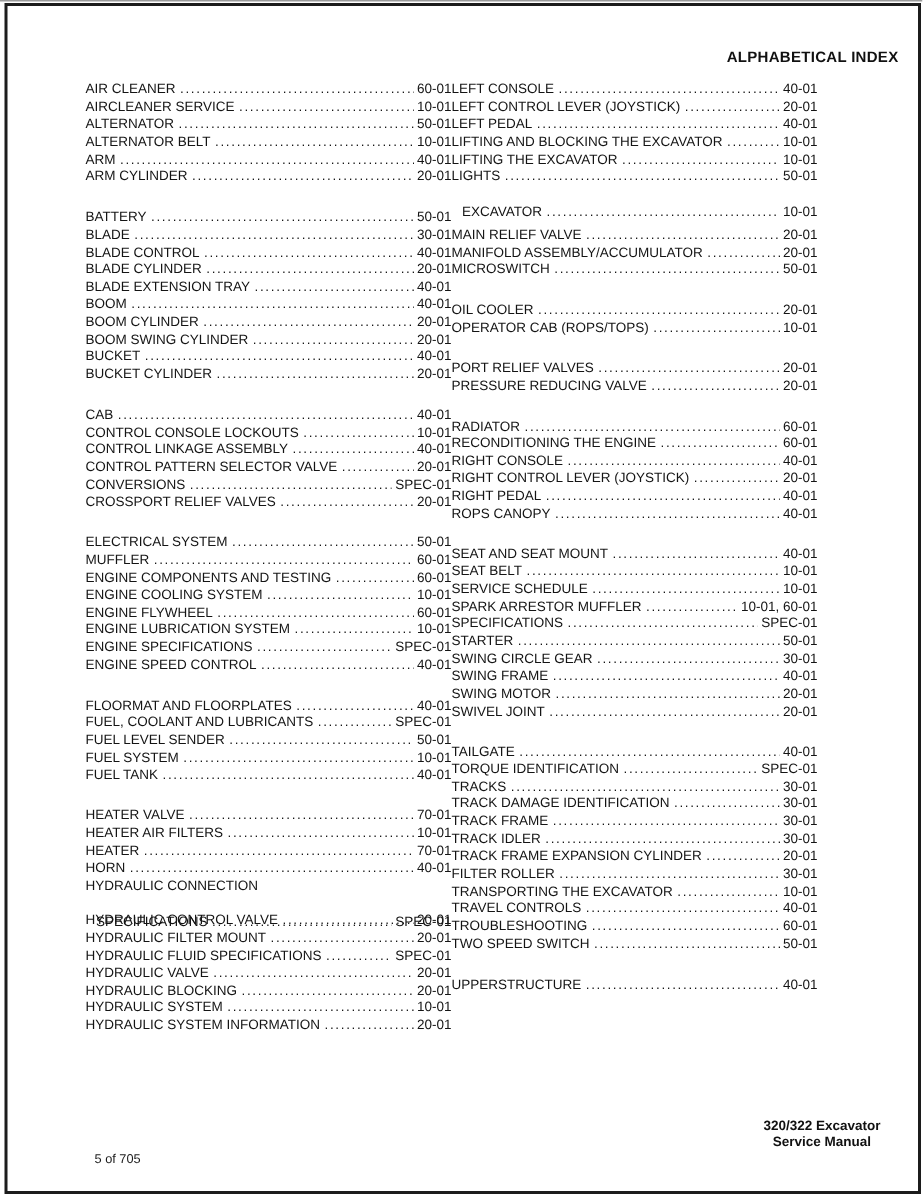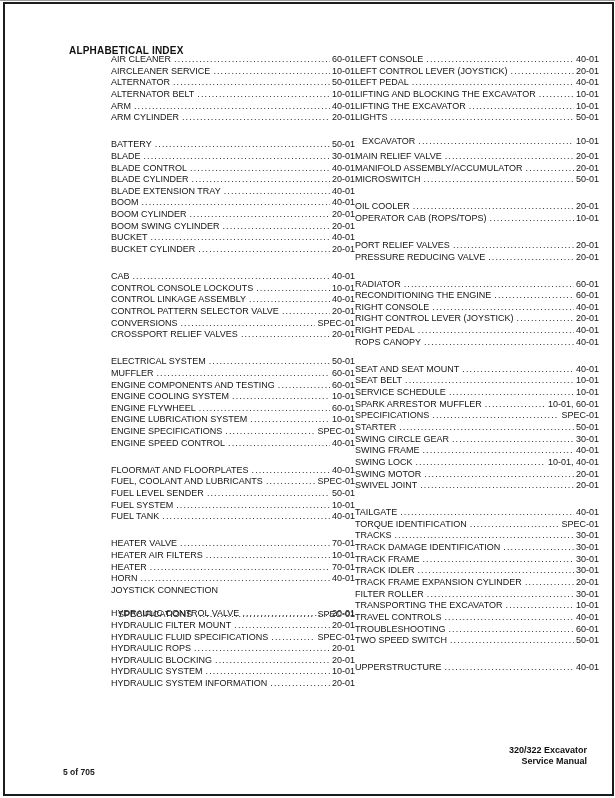--- a/index.html
+++ b/index.html
@@ -13,8 +13,8 @@
   }
   .edge-top{position:absolute;top:0;left:0;right:0;height:1px;background:#9a9a9a;}
   .title{
-    position:absolute;top:33px;left:57px;right:16px;margin:12px;
-    text-align:left;font-size:10px;font-weight:bold;letter-spacing:.2px;color:#111;
+    position:absolute;top:33px;left:57px;right:16px;margin:0;
+    text-align:right;font-size:10px;font-weight:bold;letter-spacing:.2px;color:#111;
   }
   .columns{
     position:absolute;top:54px;left:57px;right:16px;

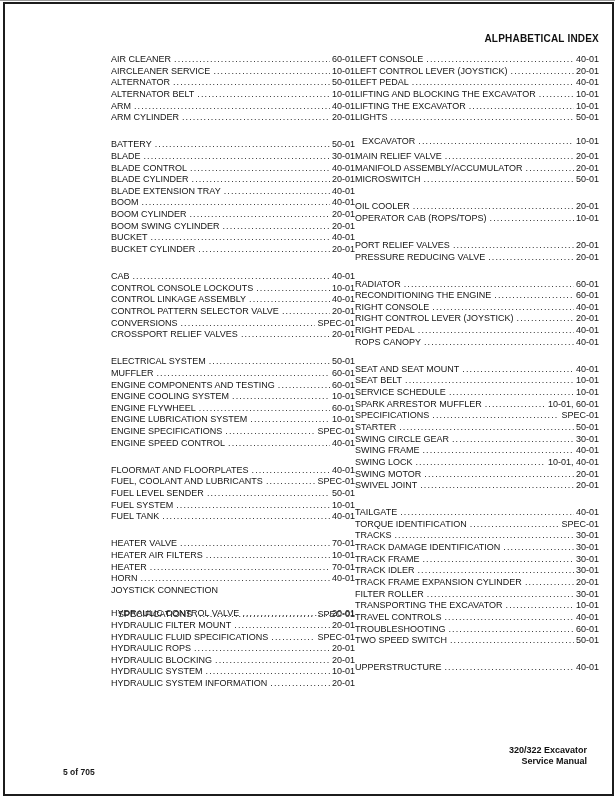--- a/index.html
+++ b/index.html
@@ -18,7 +18,7 @@
   }
   .columns{
     position:absolute;top:54px;left:57px;right:16px;
-    display:flex;justify-content:flex-end;
+    display:flex;justify-content:flex-start;
   }
   .col{width:244px;}
   .section{margin-bottom:15.4px;}

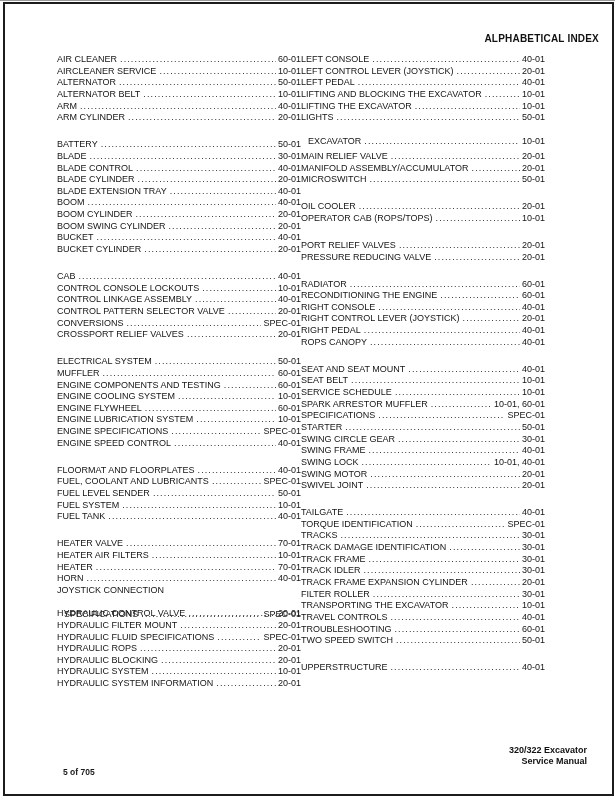--- a/index.html
+++ b/index.html
@@ -460,11 +460,6 @@
           <span class="pg">40-01</span>
         </div>
         <div class="row">
-          <span class="lbl">SWING LOCK</span>
-          <span class="leader"></span>
-          <span class="pg">10-01, 40-01</span>
-        </div>
-        <div class="row">
           <span class="lbl">SWING MOTOR</span>
           <span class="leader"></span>
           <span class="pg">20-01</span>

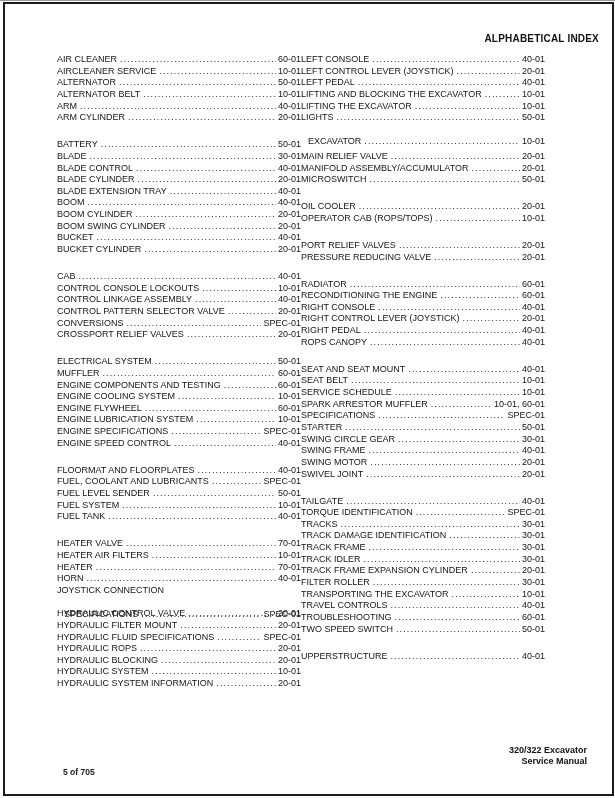--- a/index.html
+++ b/index.html
@@ -263,7 +263,7 @@
           <span class="pg">40-01</span>
         </div>
         <div class="row">
-          <span class="lbl">JOYSTICK CONNECTION</span>
+          <span class="lbl">HYDRAULIC CONNECTION</span>
         </div>
         <div class="row indent">
           <span class="lbl">SPECIFICATIONS</span>

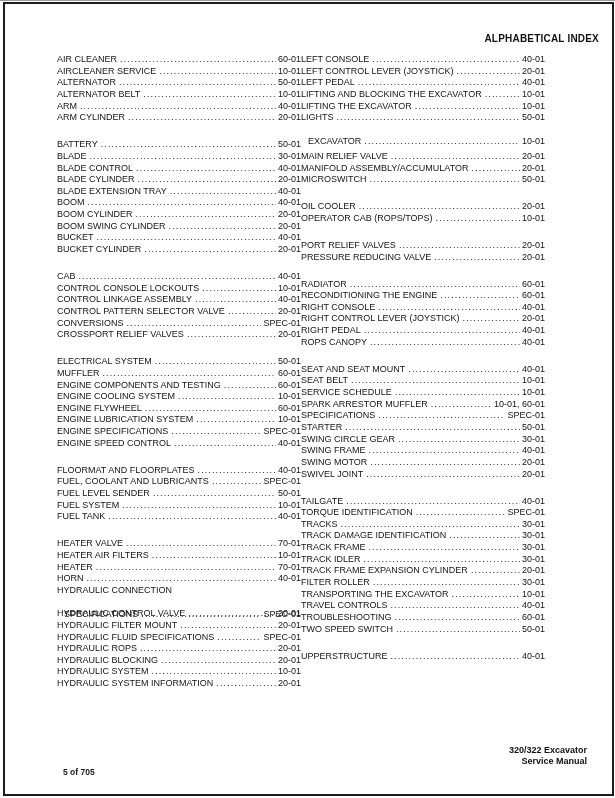--- a/index.html
+++ b/index.html
@@ -286,7 +286,7 @@
           <span class="pg">SPEC-01</span>
         </div>
         <div class="row">
-          <span class="lbl">HYDRAULIC ROPS</span>
+          <span class="lbl">HYDRAULIC VALVE</span>
           <span class="leader"></span>
           <span class="pg">20-01</span>
         </div>

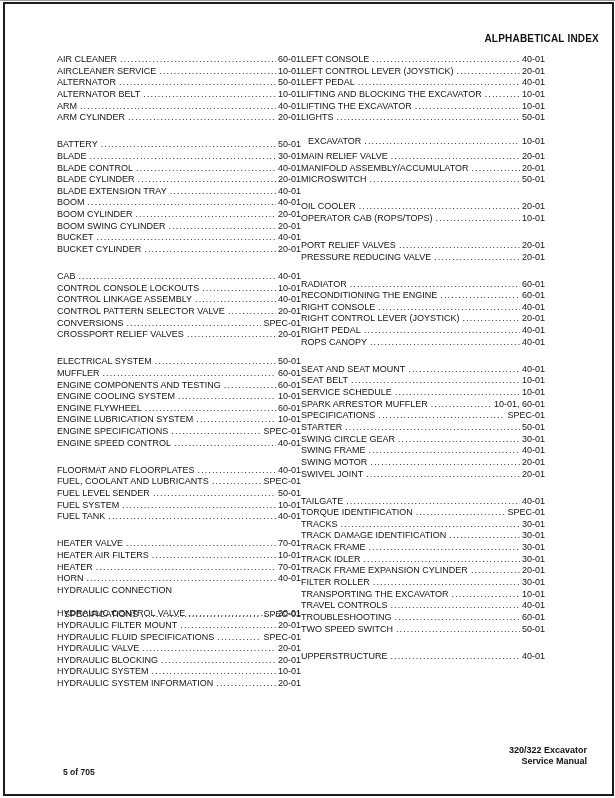--- a/index.html
+++ b/index.html
@@ -42,7 +42,7 @@
     position:absolute;left:63px;top:767px;font-size:8.5px;color:#1a1a1a;font-weight:bold;
   }
   .footer-doc{
-    position:absolute;right:28px;top:745px;text-align:right;
+    position:absolute;right:28px;top:745px;text-align:center;
     font-size:9px;font-weight:bold;line-height:11px;color:#111;
   }
 </style>

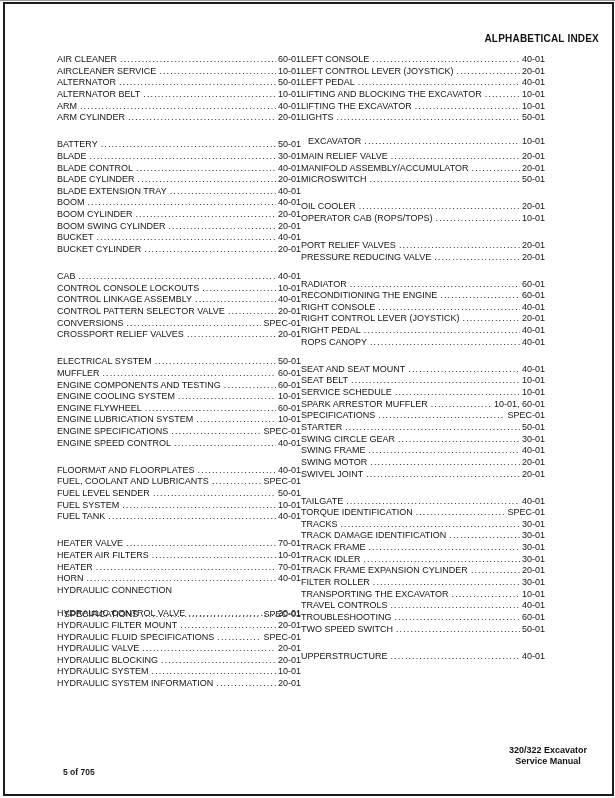--- a/index.html
+++ b/index.html
@@ -39,7 +39,7 @@
   }
   .pg{white-space:nowrap;}
   .footer-pageinfo{
-    position:absolute;left:63px;top:767px;font-size:8.5px;color:#1a1a1a;font-weight:bold;
+    position:absolute;left:63px;top:767px;font-size:8.5px;color:#1a1a1a;
   }
   .footer-doc{
     position:absolute;right:28px;top:745px;text-align:center;

